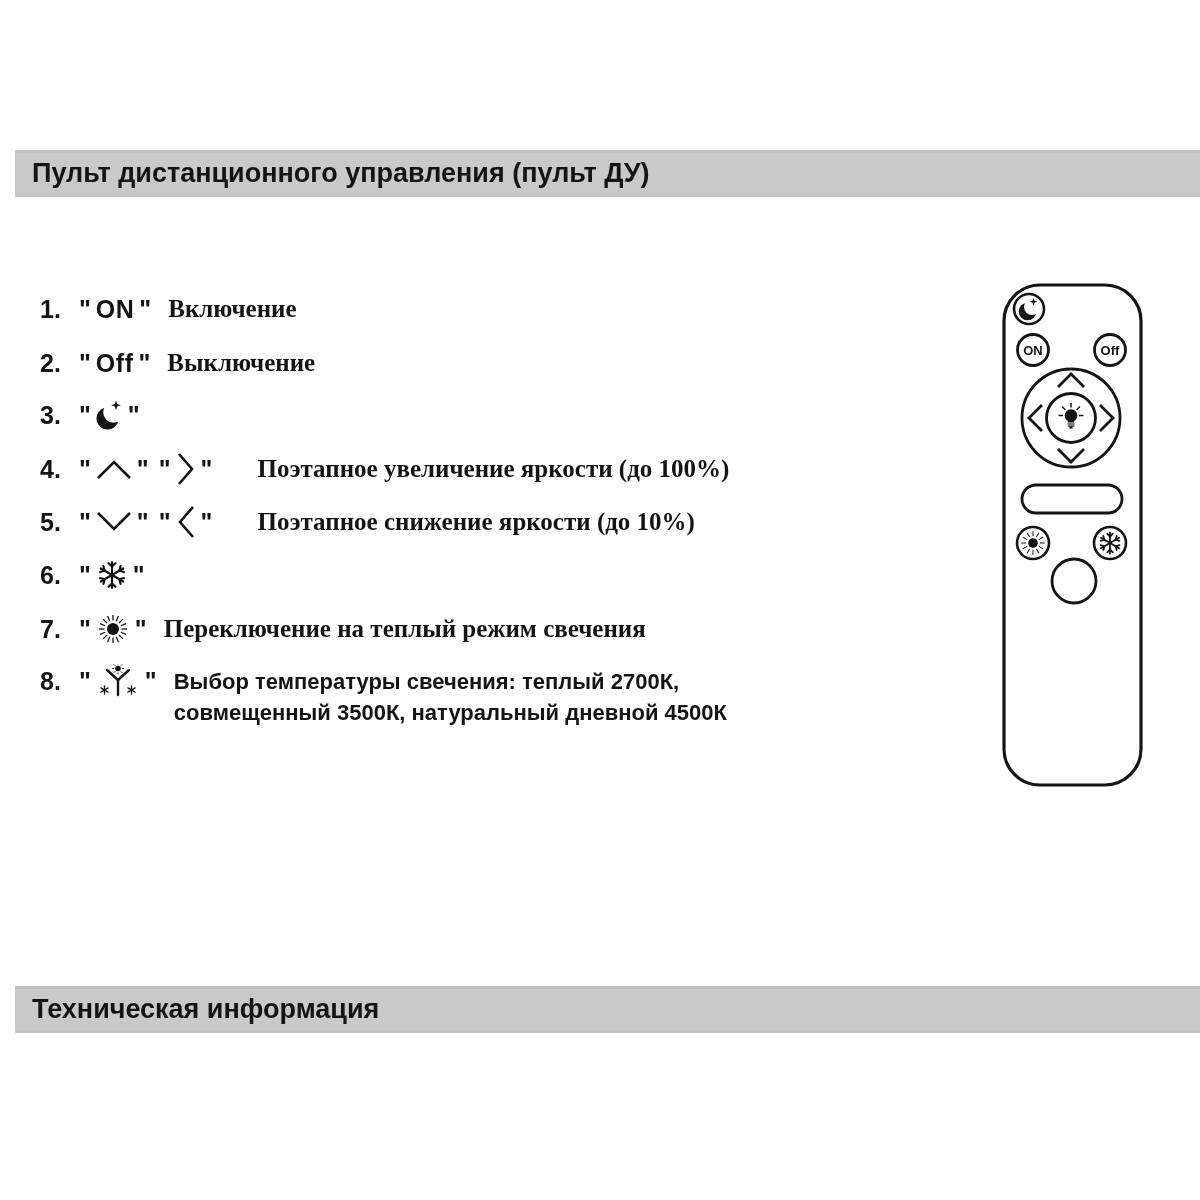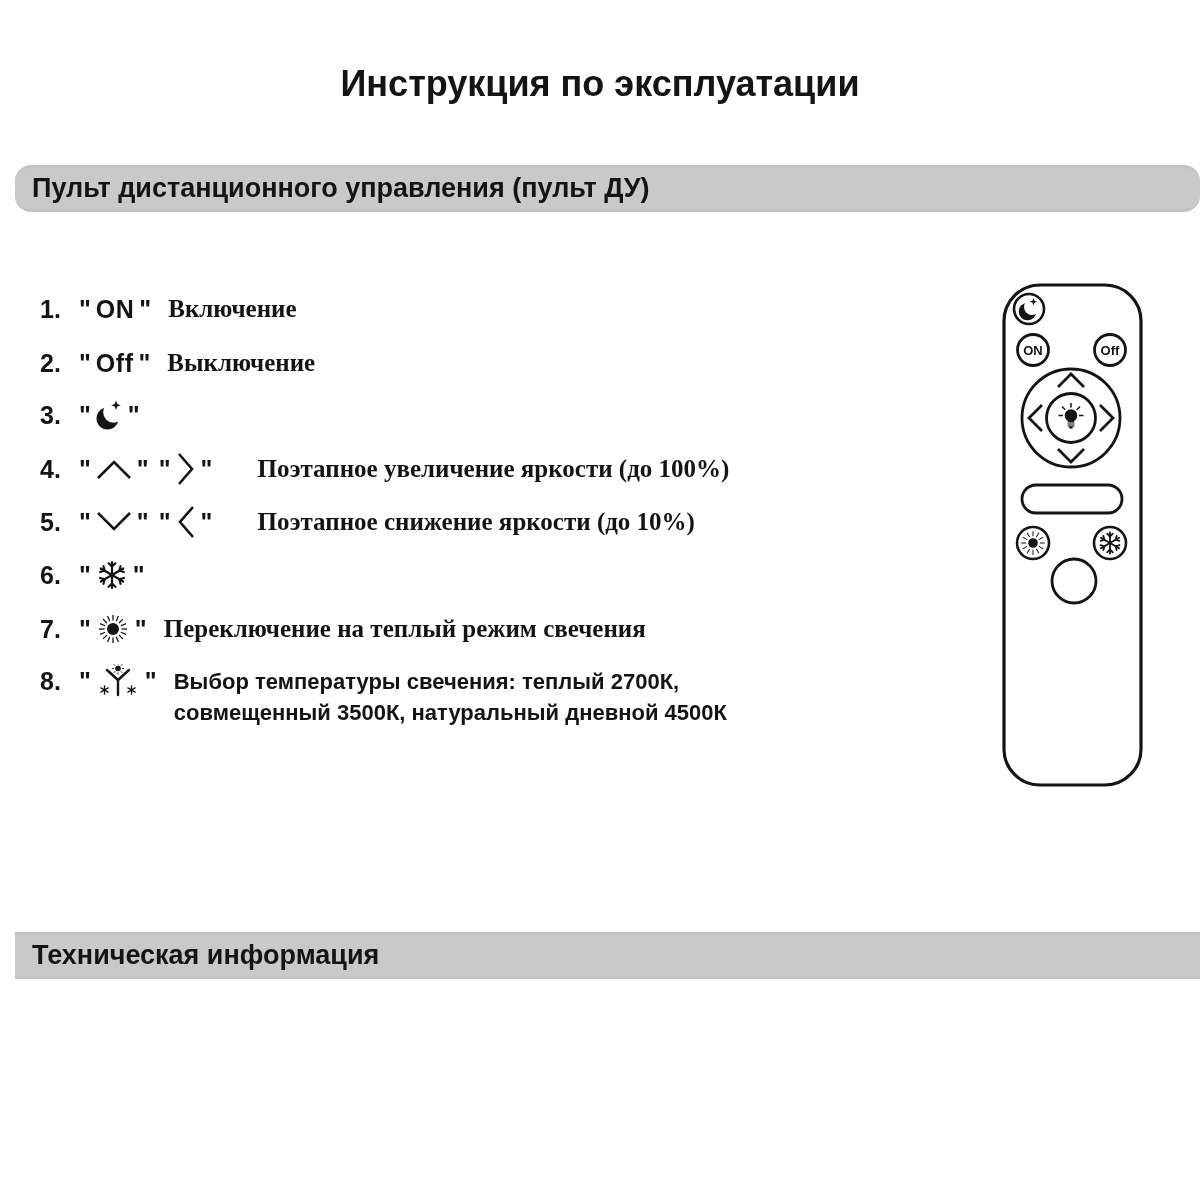--- a/index.html
+++ b/index.html
@@ -43,7 +43,6 @@
 
 <div class="page">
 
-  <div class="page-title">Инструкция по эксплуатации</div>
 
   <div class="section-bar bar-remote">
     <span>Пульт дистанционного управления (пульт ДУ)</span>

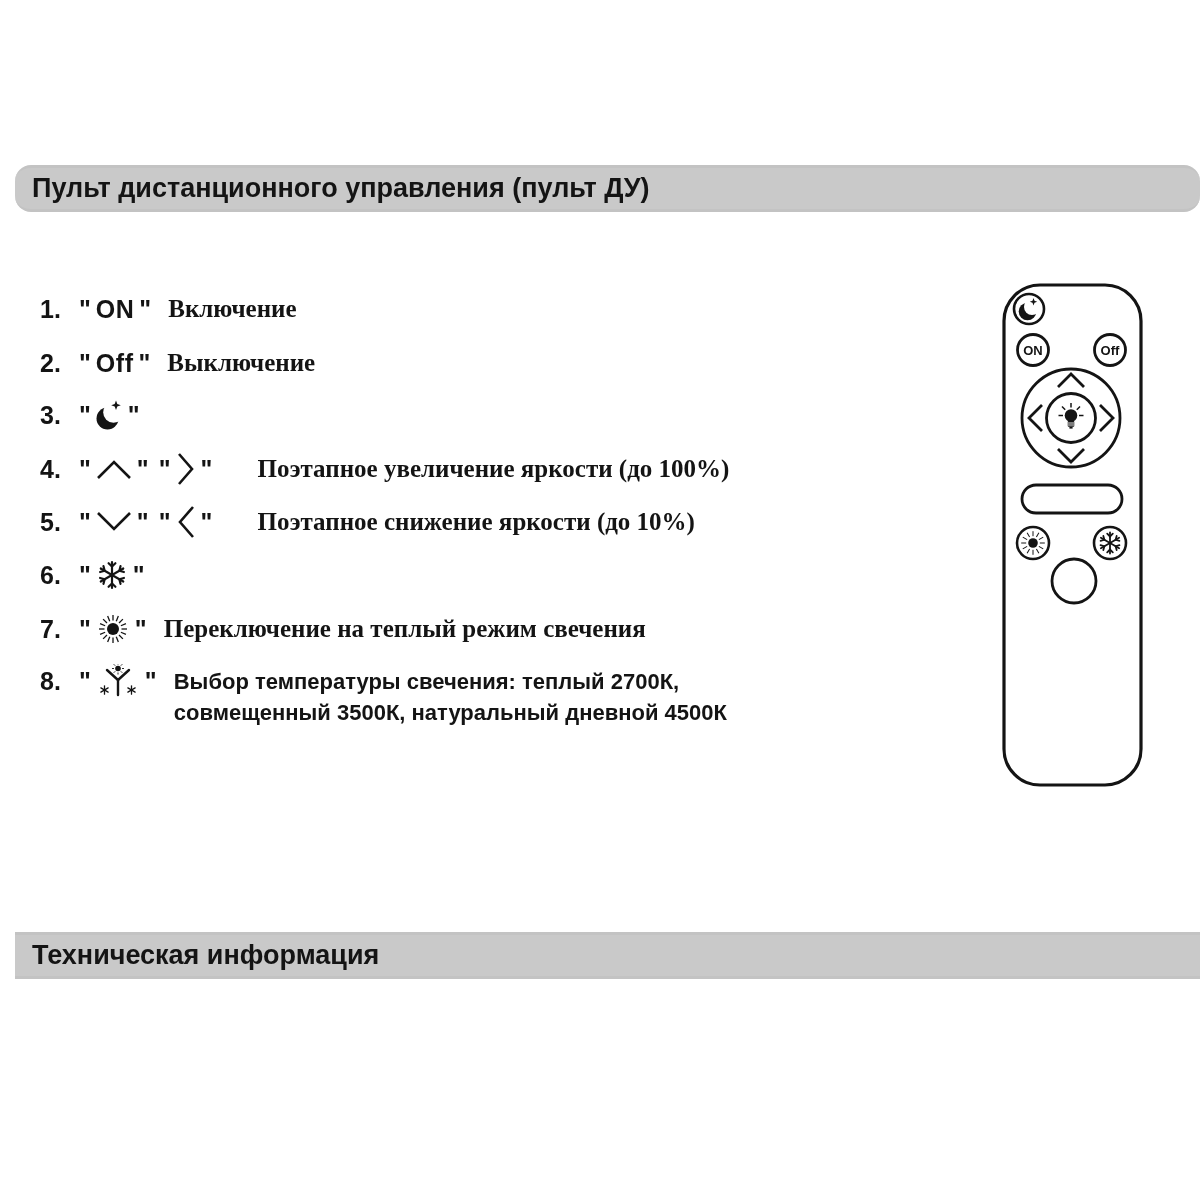--- a/index.html
+++ b/index.html
@@ -17,7 +17,7 @@
     box-sizing:border-box;display:flex;align-items:center;
     padding-left:17px;font-size:27px;
   }
-  .bar-remote{top:165px;border-radius:16px;}
+  .bar-remote{top:150px;}
   .bar-tech{top:932px;}
   .row{
     position:absolute;left:40px;display:flex;align-items:center;height:38px;

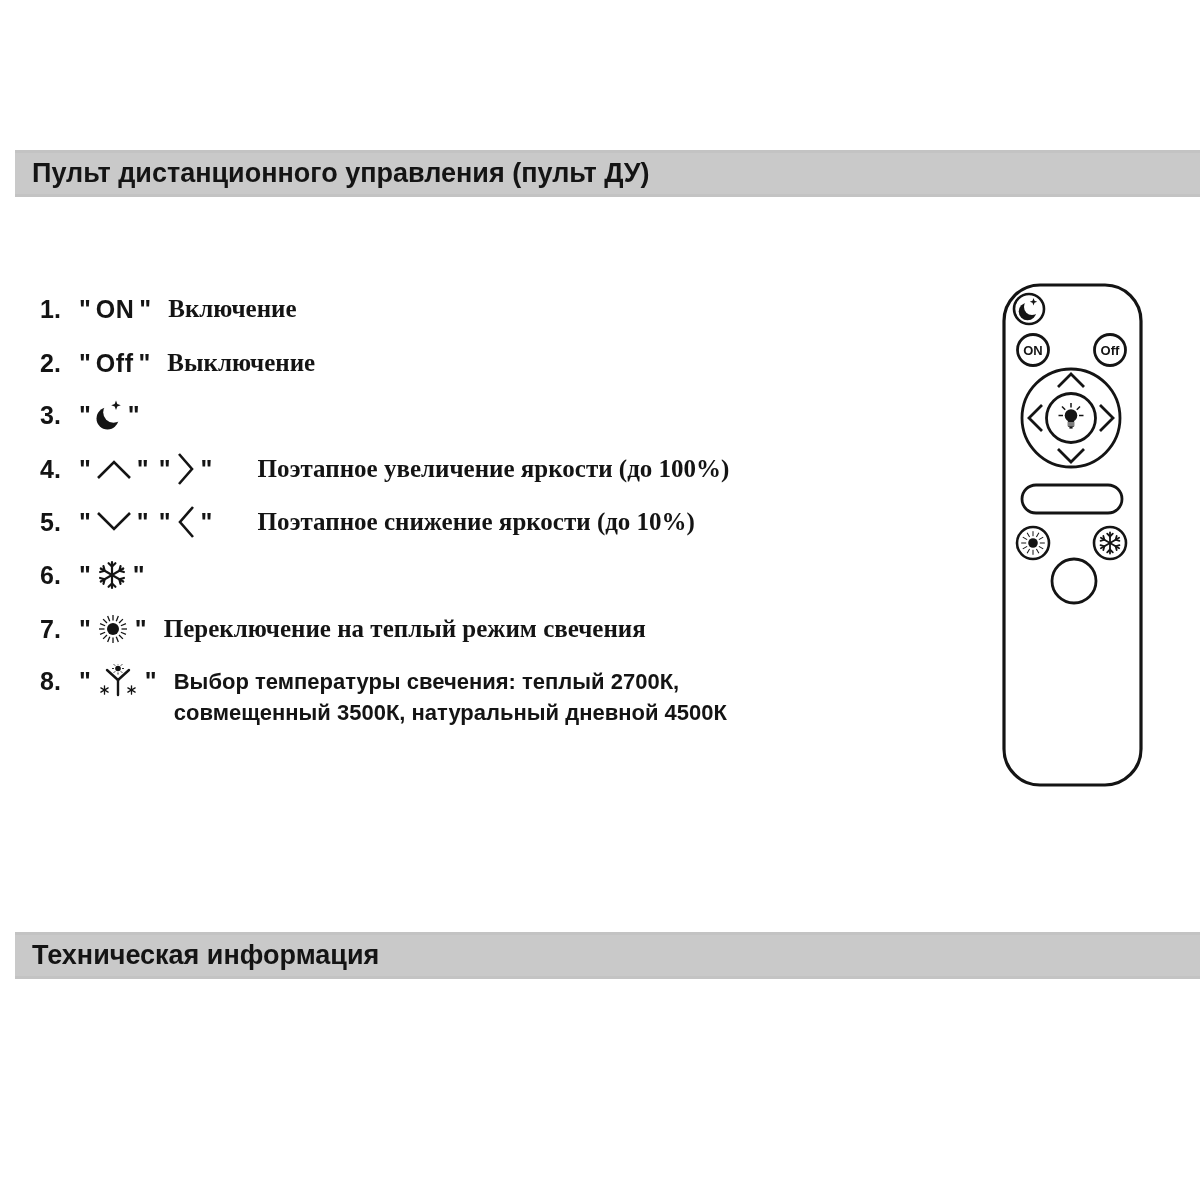--- a/index.html
+++ b/index.html
@@ -18,7 +18,7 @@
     padding-left:17px;font-size:27px;
   }
   .bar-remote{top:150px;}
-  .bar-tech{top:932px;}
+  .bar-tech{top:986px;}
   .row{
     position:absolute;left:40px;display:flex;align-items:center;height:38px;
     font-size:25px;white-space:nowrap;

